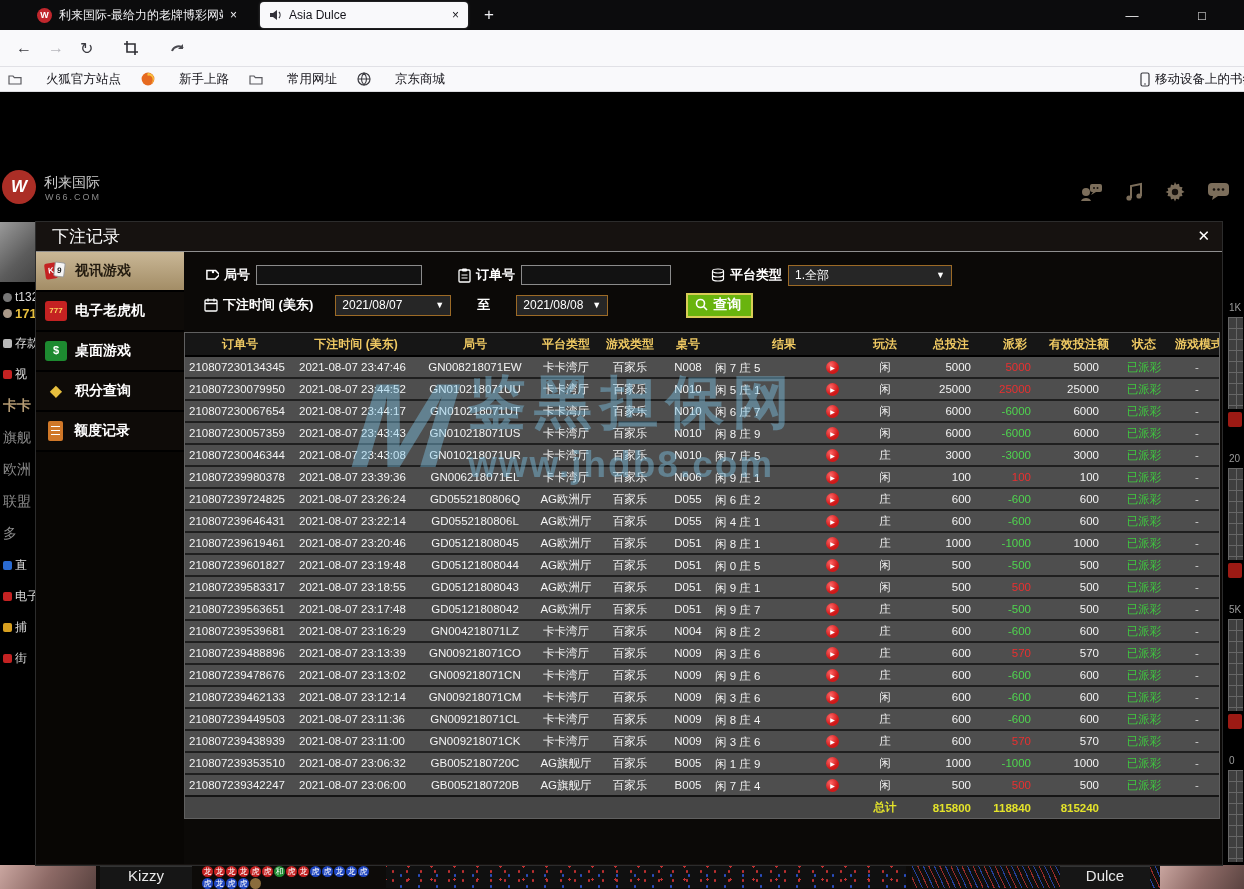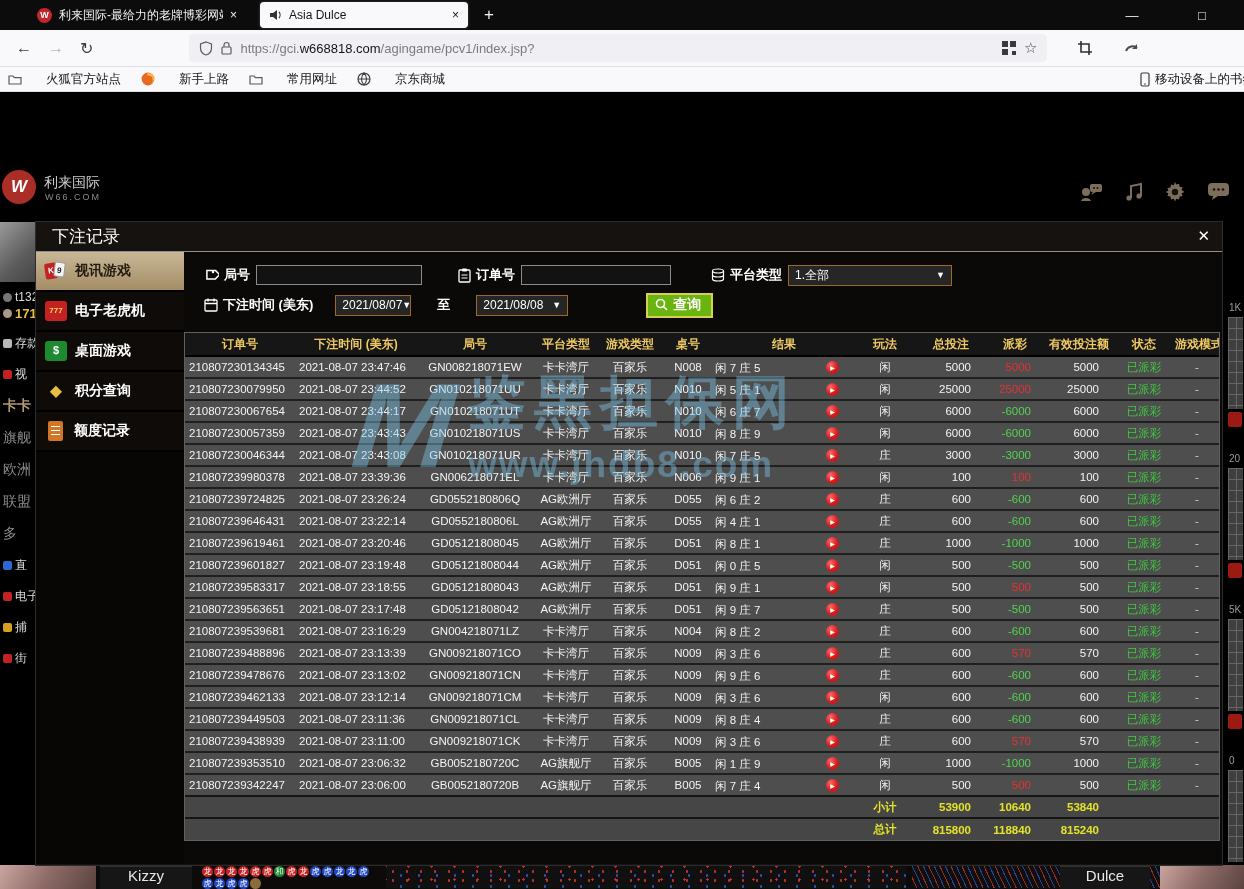--- a/index.html
+++ b/index.html
@@ -151,18 +151,6 @@
     <span class="navbtn">←</span>
     <span class="navbtn dis">→</span>
     <span class="navbtn">↻</span>
-    <div class="urlbar">
-      <svg width="14" height="15" viewBox="0 0 14 15">
-          <path d="M7 1l5.5 2v4c0 3.6-2.4 6-5.5 7C3.9 13 1.5 10.6 1.5 7V3z" fill="none" stroke="#5b5b60" stroke-width="1.2"></path>
-        </svg>
-      <svg width="11" height="14" viewBox="0 0 11 14">
-          <rect x="1" y="6" width="9" height="7" rx="1" fill="none" stroke="#5b5b60" stroke-width="1.2"></rect>
-          <path d="M3 6V4a2.5 2.5 0 015 0v2" fill="none" stroke="#5b5b60" stroke-width="1.2"></path>
-        </svg>
-      <span class="urltext"><span>https://gci.</span><b>w668818.com</b><span>/agingame/pcv1/index.jsp?</span></span>
-      <span class="qr-ico"></span>
-      <span class="star">☆</span>
-    </div>
     <svg class="ext" width="16" height="16" viewBox="0 0 16 16">
         <path d="M4 1v11h11M1 4h11v11" fill="none" stroke="#2f2f35" stroke-width="1.6"></path>
       </svg>

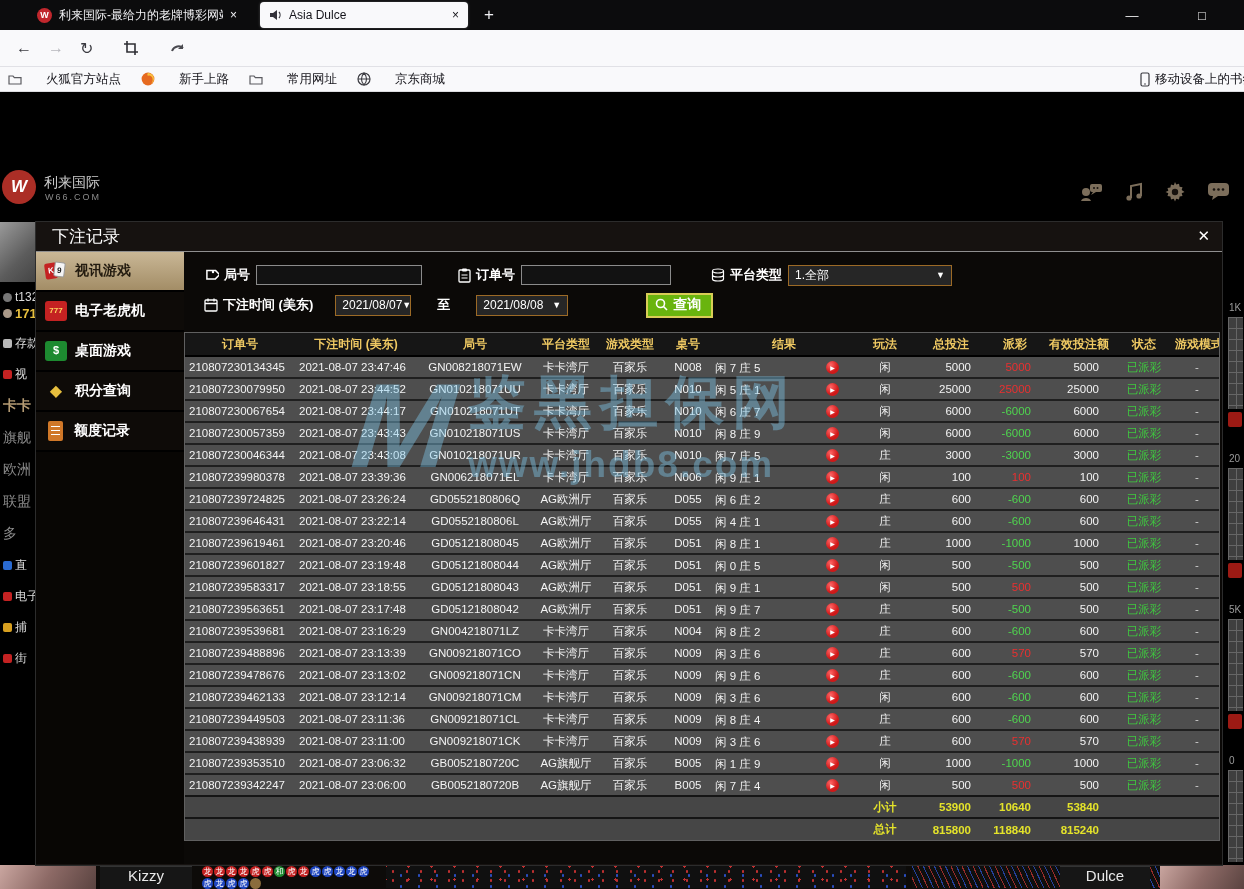--- a/index.html
+++ b/index.html
@@ -409,7 +409,7 @@
                   </svg>
                 <span>下注时间 (美东)</span>
               </span>
-              <div class="fsel" style="width:76px;margin-left:22px;">
+              <div class="fsel" style="width:116px;margin-left:22px;">
                 <span>2021/08/07</span>
                   <span class="arr">▼</span>
               </div>

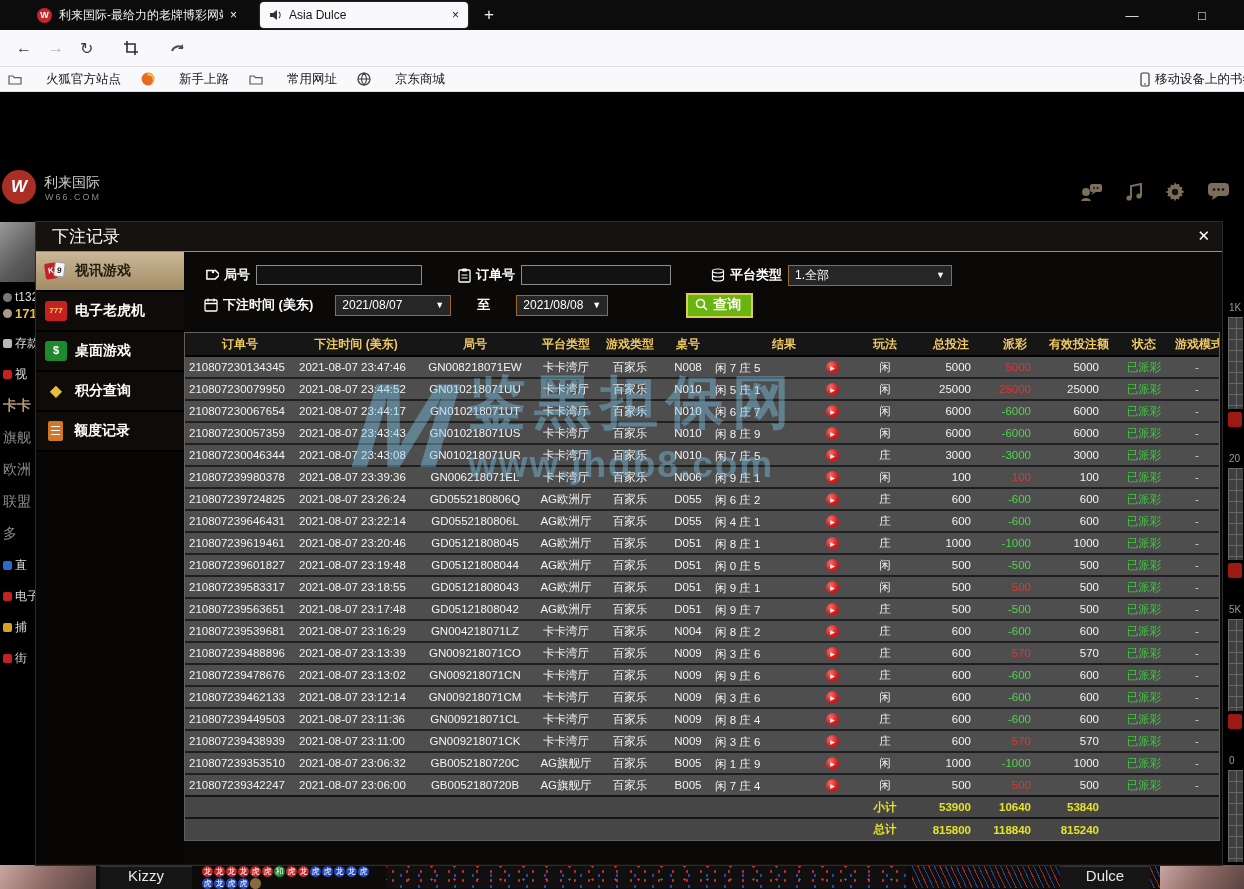--- a/index.html
+++ b/index.html
@@ -825,15 +825,6 @@
                   </tr>
                   <tr class="totals">
                     <td class="" colspan="7"></td>
-                    <td class="c">小计</td>
-                    <td class="num">53900</td>
-                    <td class="num">10640</td>
-                    <td class="num">53840</td>
-                    <td class=""></td>
-                    <td class=""></td>
-                  </tr>
-                  <tr class="totals">
-                    <td class="" colspan="7"></td>
                     <td class="c">总计</td>
                     <td class="num">815800</td>
                     <td class="num">118840</td>

